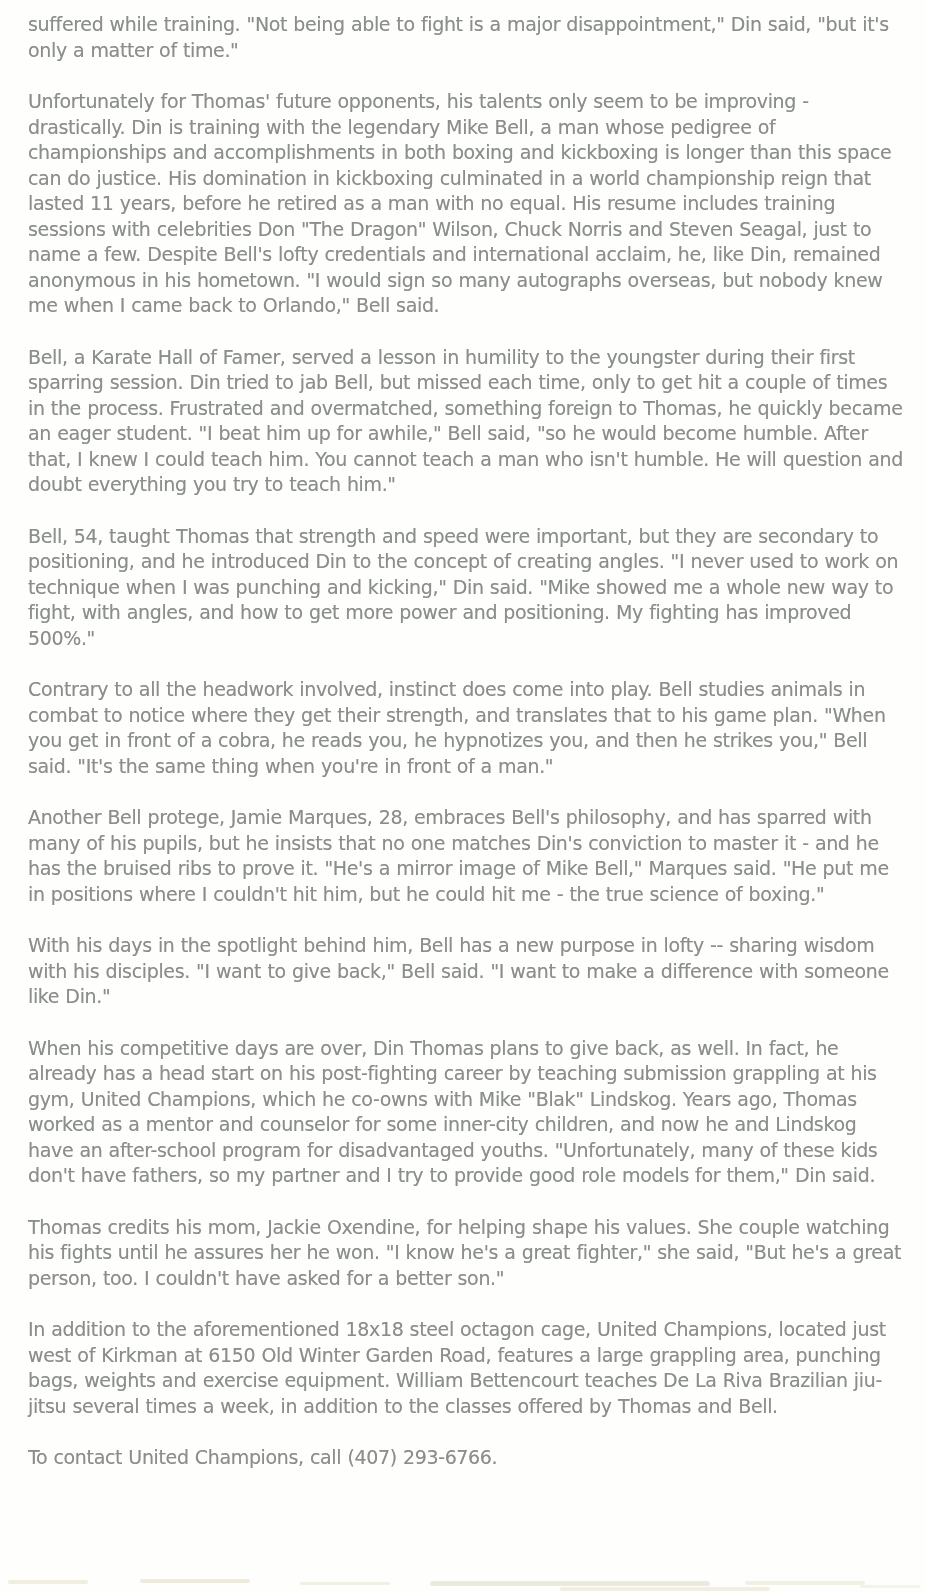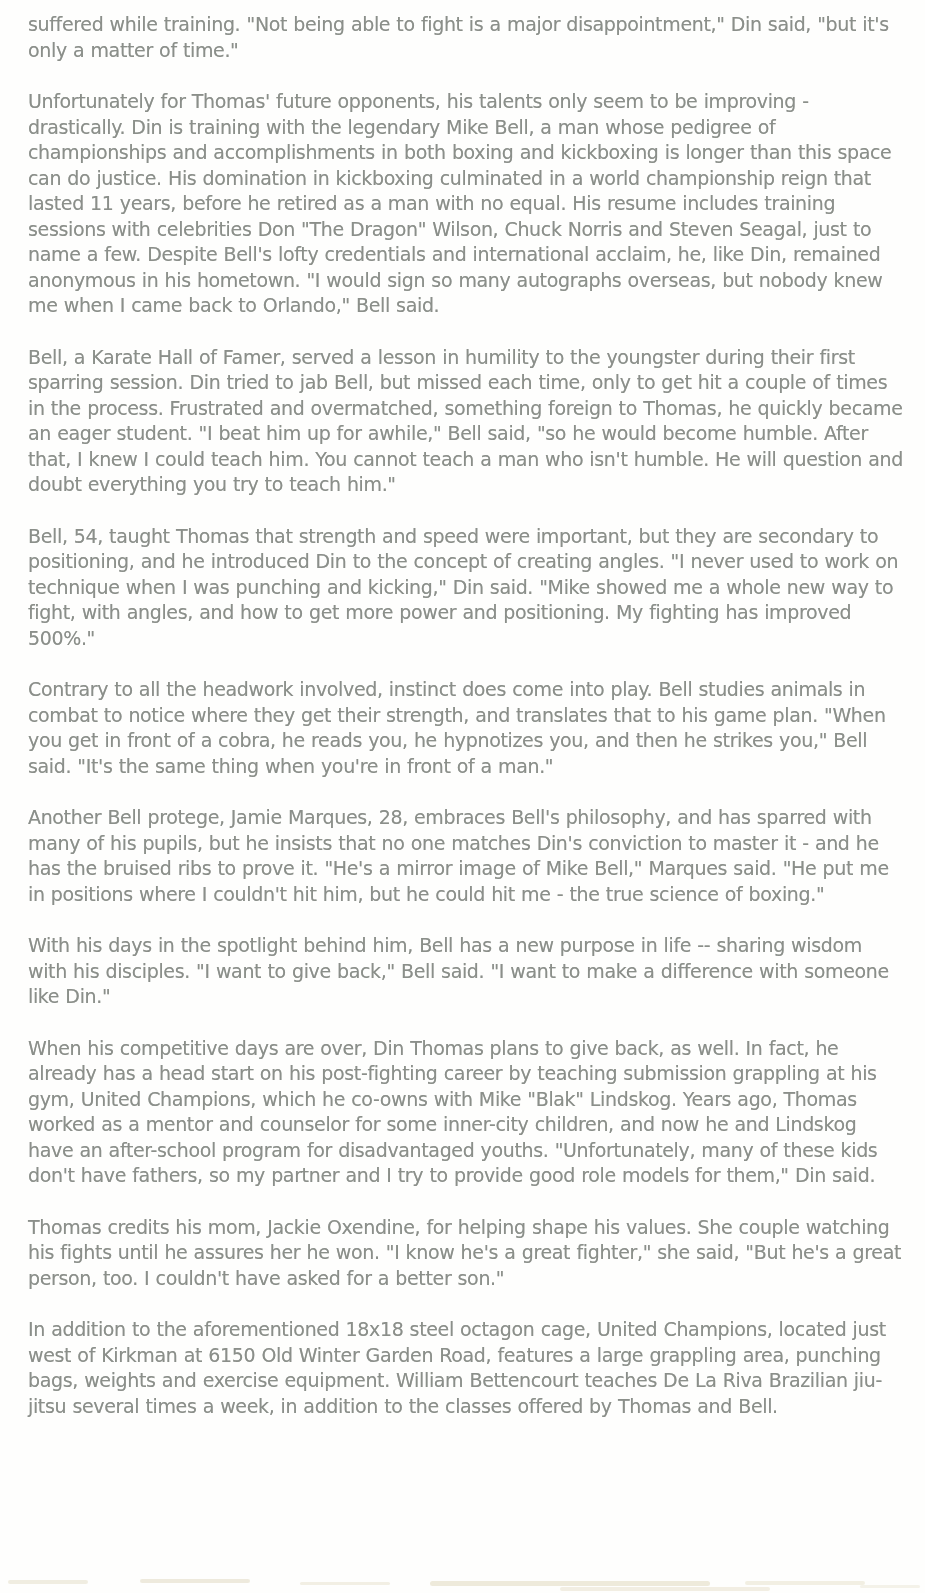--- a/index.html
+++ b/index.html
@@ -66,7 +66,7 @@
     <p class="para">Bell, 54, taught Thomas that strength and speed were important, but they are secondary to positioning, and he introduced Din to the concept of creating angles.  "I never used to work on technique when I was punching and kicking," Din said. "Mike showed me a whole new way to fight, with angles, and how to get more power and positioning. My fighting has improved 500%."</p>
     <p class="para">Contrary to all the headwork involved, instinct does come into play. Bell studies animals in combat to notice where they get their strength, and translates that to his game plan. "When you get in front of a cobra, he reads you, he hypnotizes you, and then he strikes you," Bell said. "It's the same thing when you're in front of a man."</p>
     <p class="para">Another Bell protege, Jamie Marques, 28, embraces Bell's philosophy, and has sparred with many of his pupils, but he insists that no one matches Din's conviction to master it - and he has the bruised ribs to prove it. "He's a mirror image of Mike Bell," Marques said. "He put me in positions where I couldn't hit him, but he could hit me - the true science of boxing."</p>
-    <p class="para">With his days in the spotlight behind him, Bell has a new purpose in life -- sharing wisdom with his disciples. "I want to give back," Bell said. "I want to make a difference with someone like Din."</p>
+    <p class="para">With his days in the spotlight behind him, Bell has a new purpose in lofty -- sharing wisdom with his disciples. "I want to give back," Bell said. "I want to make a difference with someone like Din."</p>
     <p class="para">When his competitive days are over, Din Thomas plans to give back, as well.  In fact, he already has a head start on his post-fighting career by teaching submission grappling at his gym, United Champions, which he co-owns with Mike "Blak" Lindskog. Years ago, Thomas worked as a mentor and counselor for some inner-city children, and now he and Lindskog have an after-school program for disadvantaged youths. "Unfortunately, many of these kids don't have fathers, so my partner and I try to provide good role models for them," Din said.</p>
     <p class="para">Thomas credits his mom, Jackie Oxendine, for helping shape his values. She couple watching his fights until he assures her he won. "I know he's a great fighter," she said, "But he's a great person, too. I couldn't have asked for a better son."</p>
     <p class="para">In addition to the aforementioned 18x18 steel octagon cage, United Champions, located just west of Kirkman at 6150 Old Winter Garden Road, features a large grappling area, punching bags, weights and exercise equipment. William Bettencourt teaches De La Riva Brazilian jiu-jitsu several times a week, in addition to the classes offered by Thomas and Bell.</p>

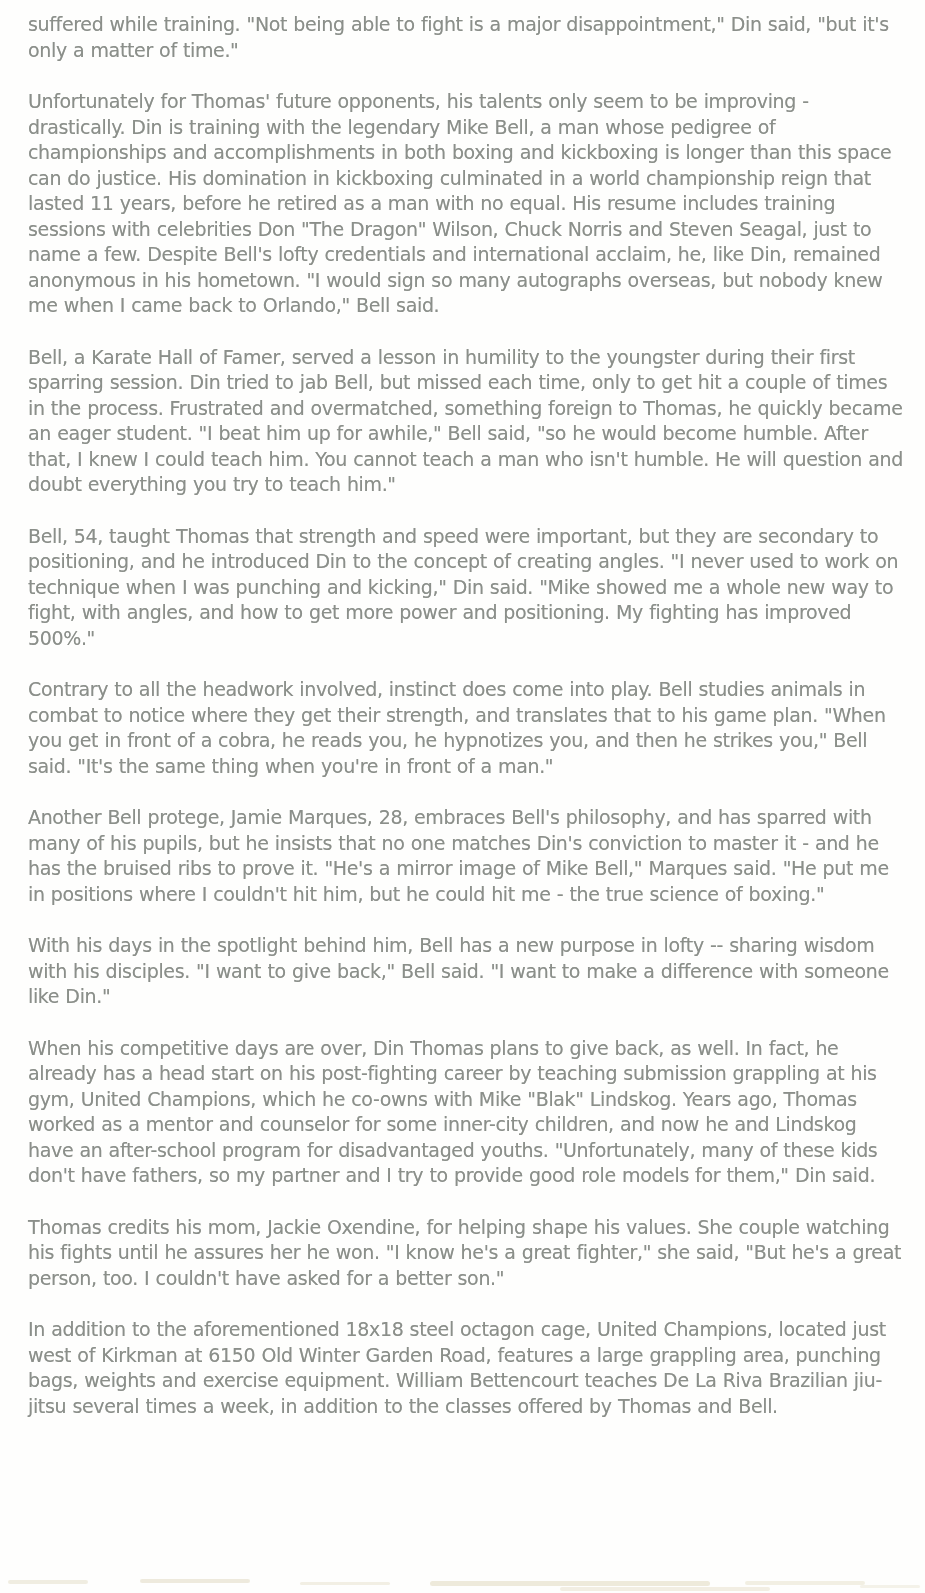--- a/index.html
+++ b/index.html
@@ -70,6 +70,7 @@
     <p class="para">When his competitive days are over, Din Thomas plans to give back, as well.  In fact, he already has a head start on his post-fighting career by teaching submission grappling at his gym, United Champions, which he co-owns with Mike "Blak" Lindskog. Years ago, Thomas worked as a mentor and counselor for some inner-city children, and now he and Lindskog have an after-school program for disadvantaged youths. "Unfortunately, many of these kids don't have fathers, so my partner and I try to provide good role models for them," Din said.</p>
     <p class="para">Thomas credits his mom, Jackie Oxendine, for helping shape his values. She couple watching his fights until he assures her he won. "I know he's a great fighter," she said, "But he's a great person, too. I couldn't have asked for a better son."</p>
     <p class="para">In addition to the aforementioned 18x18 steel octagon cage, United Champions, located just west of Kirkman at 6150 Old Winter Garden Road, features a large grappling area, punching bags, weights and exercise equipment. William Bettencourt teaches De La Riva Brazilian jiu-jitsu several times a week, in addition to the classes offered by Thomas and Bell.</p>
+    <p class="para">To contact United Champions, call (407) 293-6766.</p>
   </div>
 
   <div class="scan-smudge">

